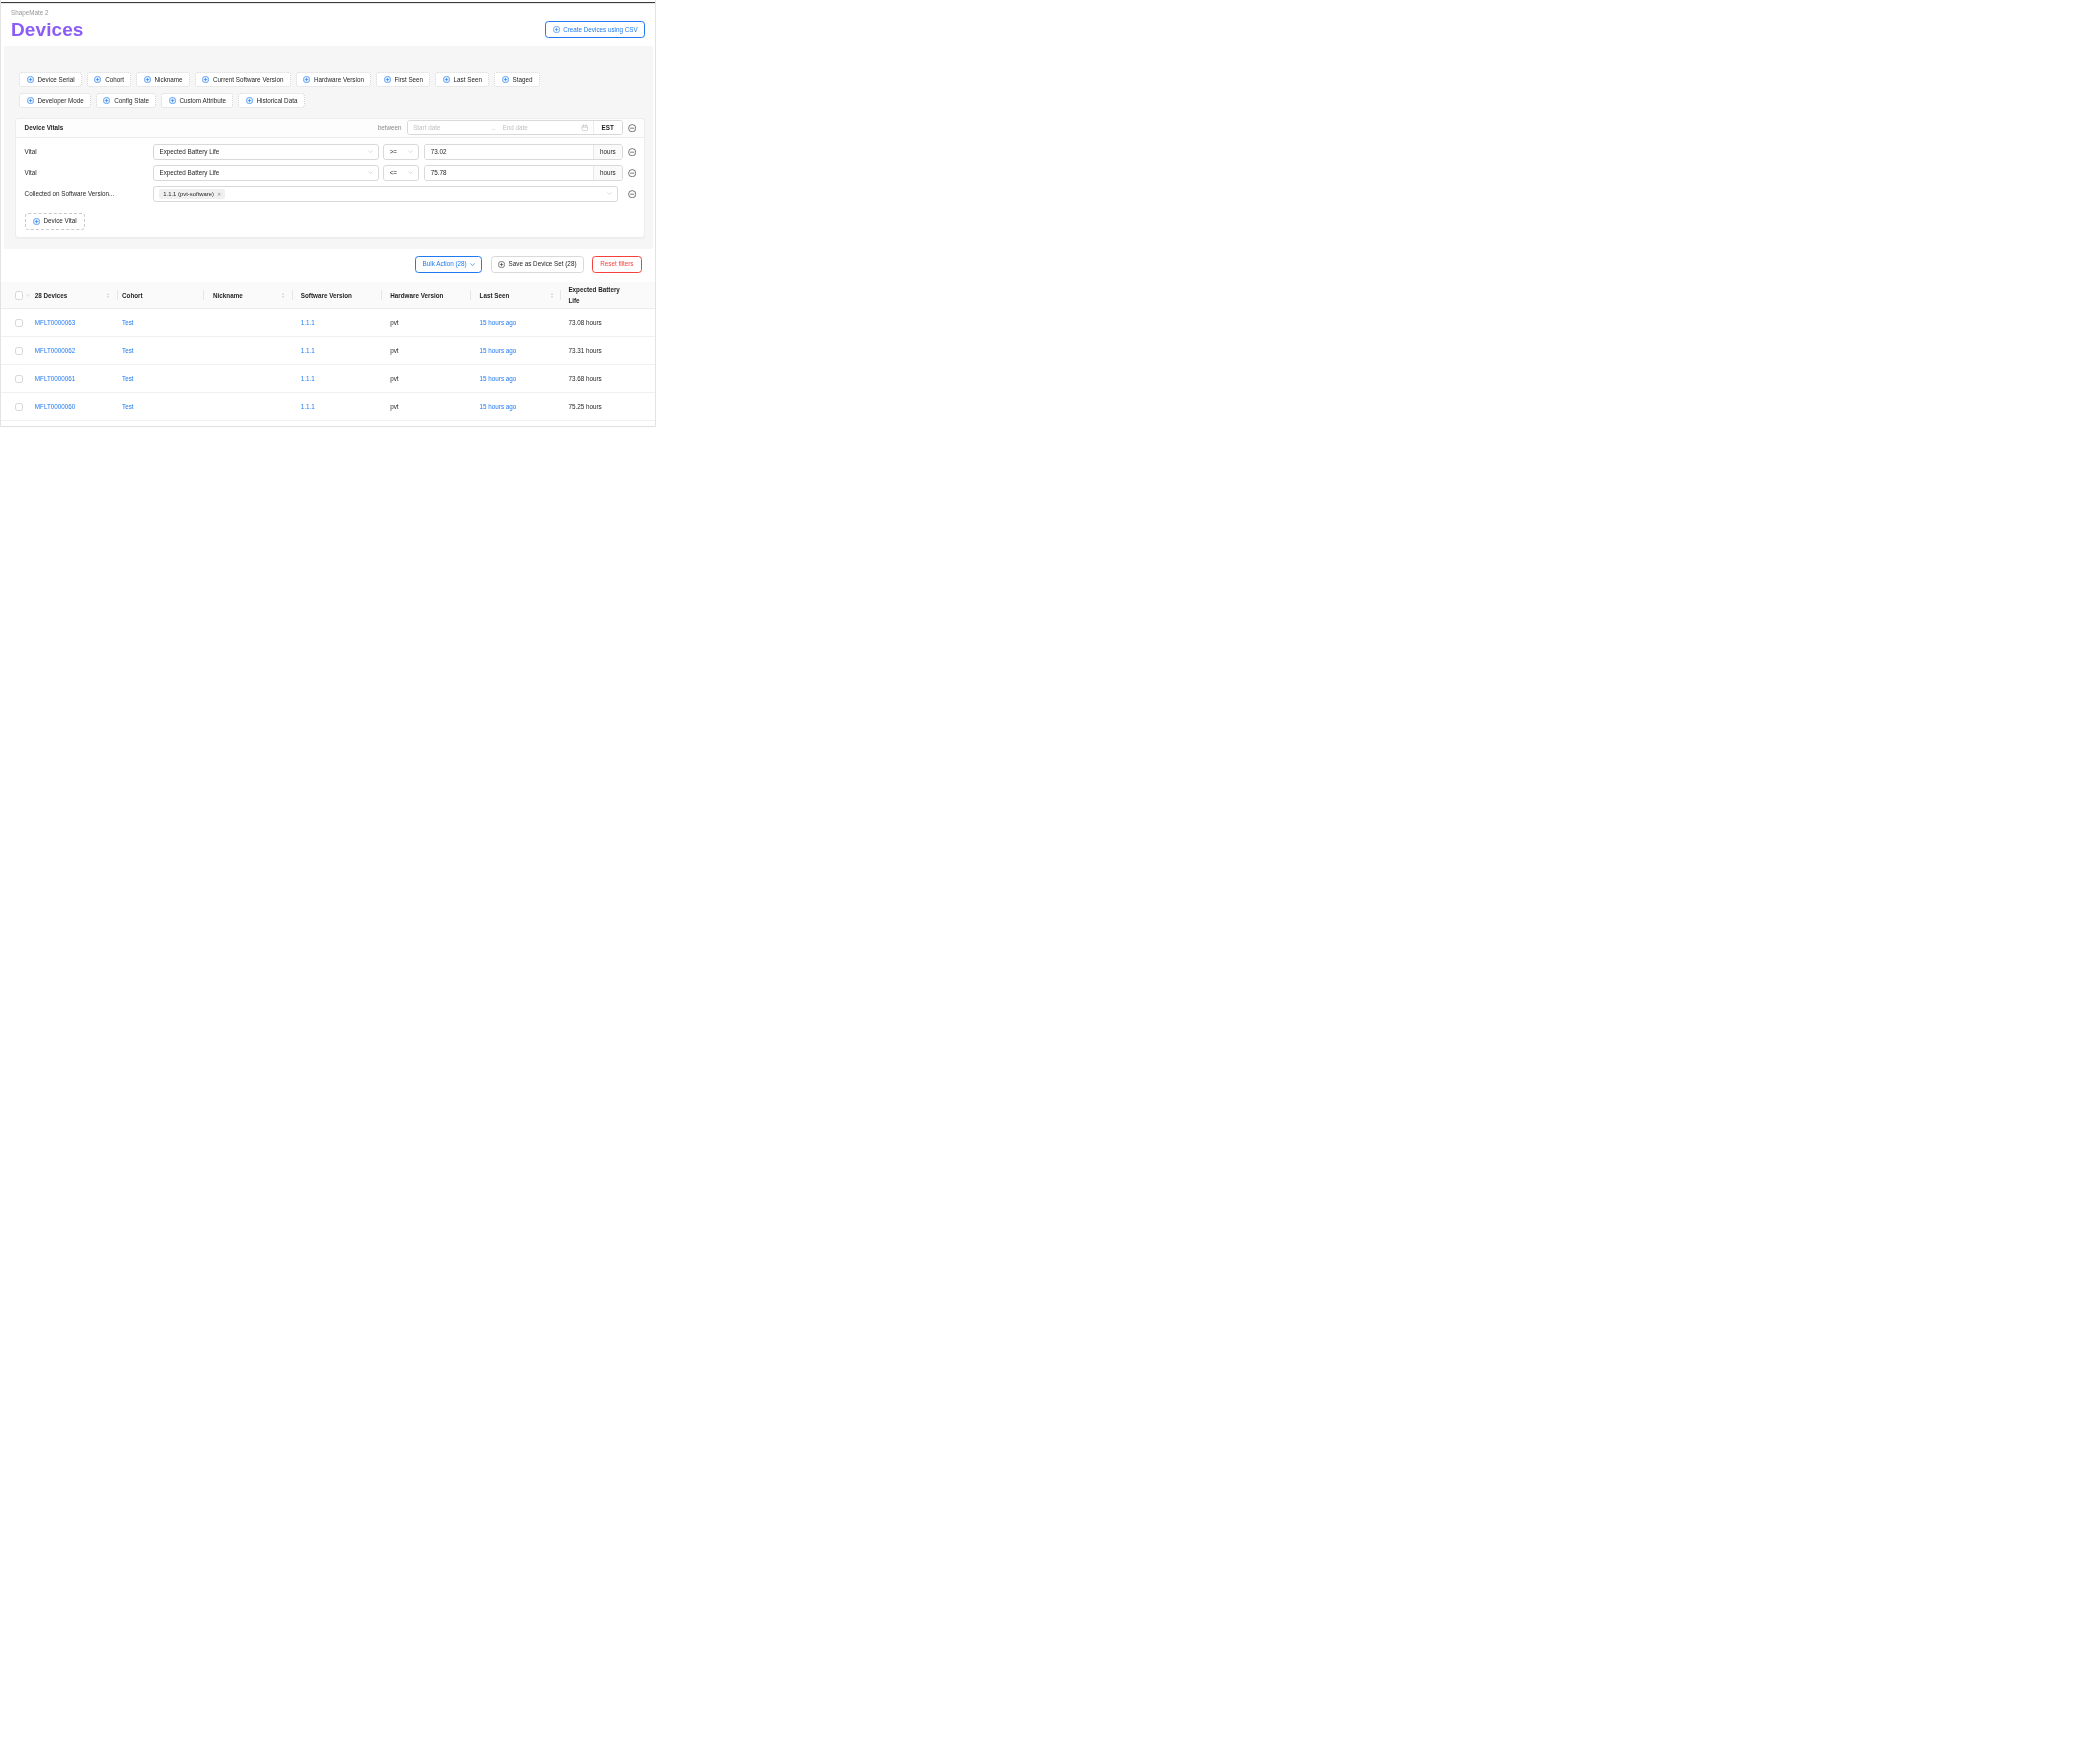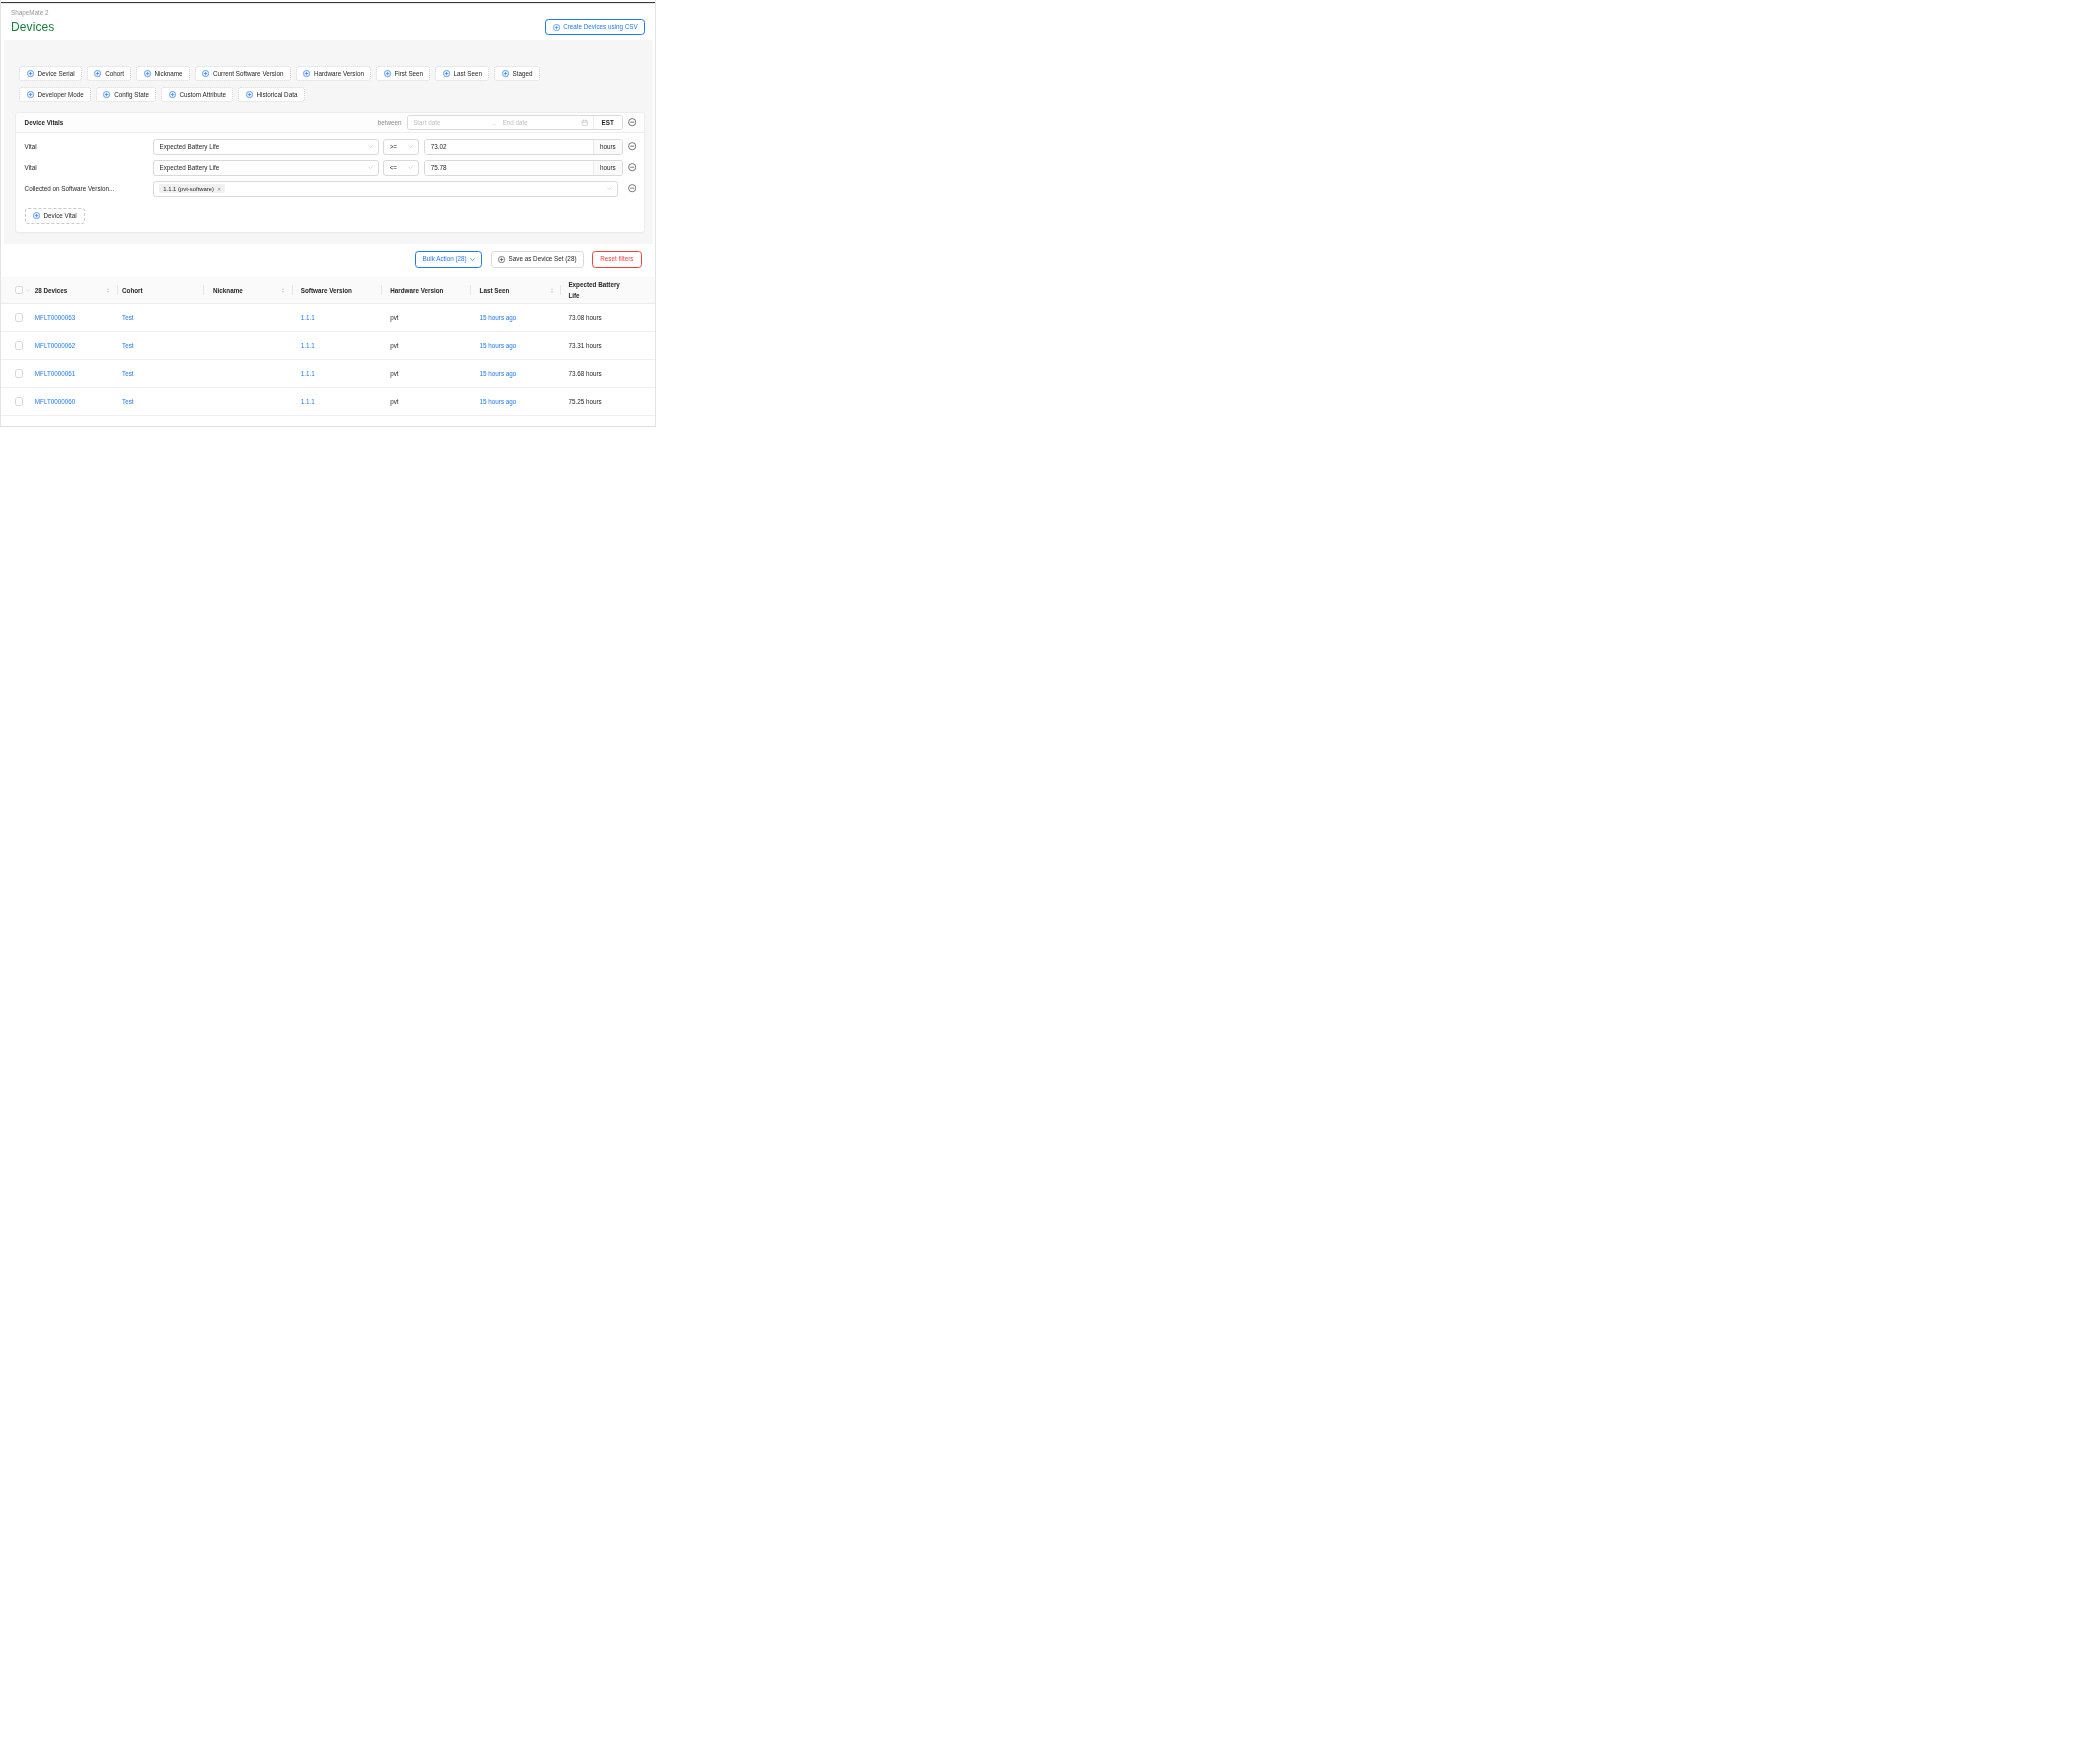--- a/index.html
+++ b/index.html
@@ -16,7 +16,7 @@
   .topbar { padding:5.5px 10px 0 10px; }
   .breadcrumb { font-size:6.3px; color:#979797; }
   .title-row { display:flex; align-items:center; justify-content:space-between; margin-top:2.9px; }
-  .page-title { font-size:12px; font-weight:400; color:#15803d; letter-spacing:0.1px; }
+  .page-title { font-size:19px; font-weight:700; color:#8b5cf6; letter-spacing:0.1px; }
   .btn { display:inline-flex; align-items:center; gap:3.4px; background:#fff; border-radius:3.4px; cursor:pointer; font-size:6.3px; line-height:1; white-space:nowrap; }
   .btn-primary-outline { border:0.6px solid #1e7af2; color:#1e7af2; padding:3.8px 6.3px; }
 

